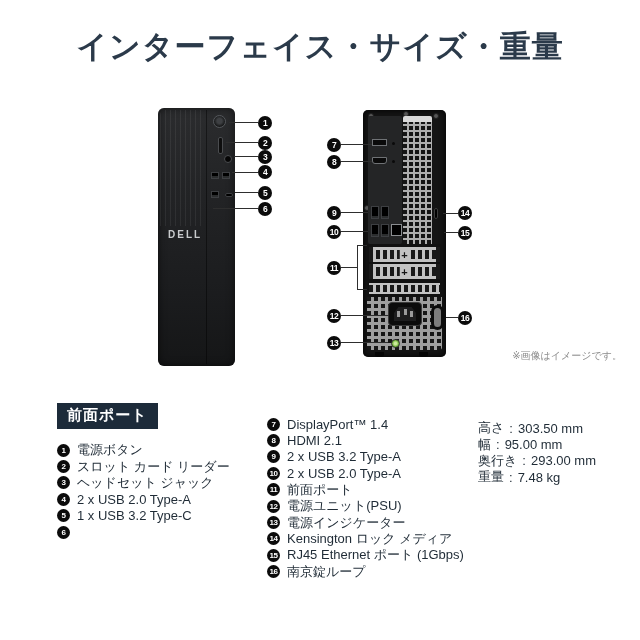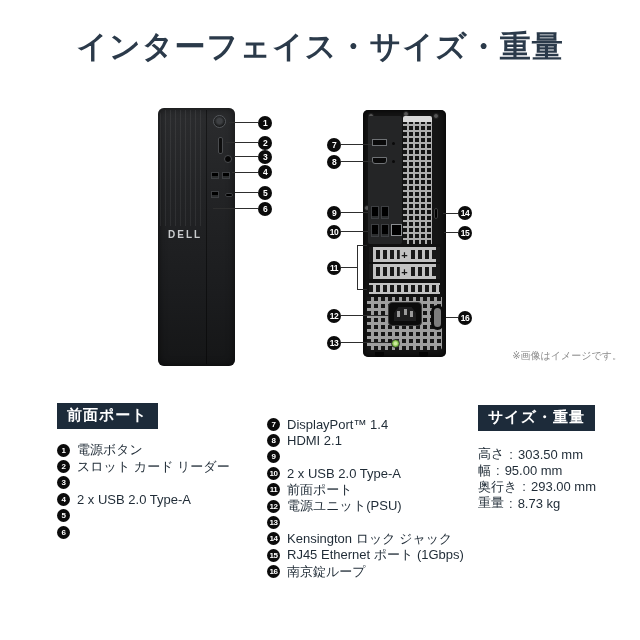--- a/index.html
+++ b/index.html
@@ -284,7 +284,6 @@
   </div>
 
   <div id="col-size" class="abs col">
-    <div class="sec-header">サイズ・重量</div>
     <div class="size-rows">
       <div class="size-row">
           <span>高さ</span>

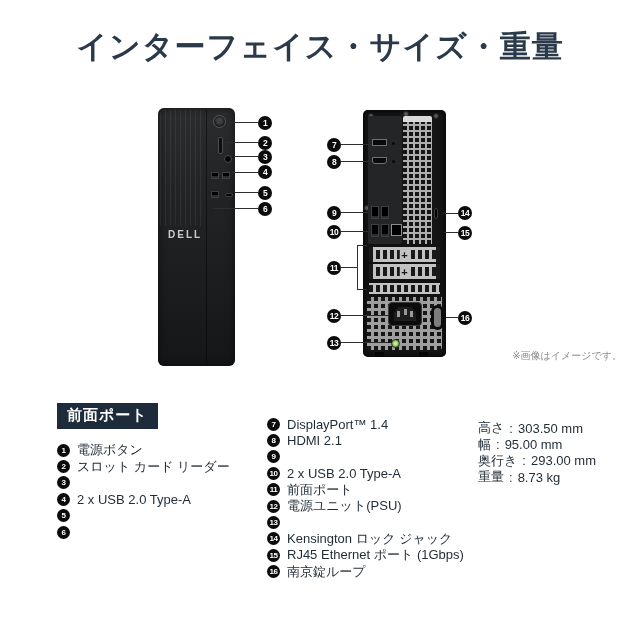--- a/index.html
+++ b/index.html
@@ -252,6 +252,7 @@
         </li>
       <li>
           <span class="nbadge">9</span>
+          <span>2 x USB 3.2 Type-A</span>
         </li>
       <li>
           <span class="nbadge">10</span>

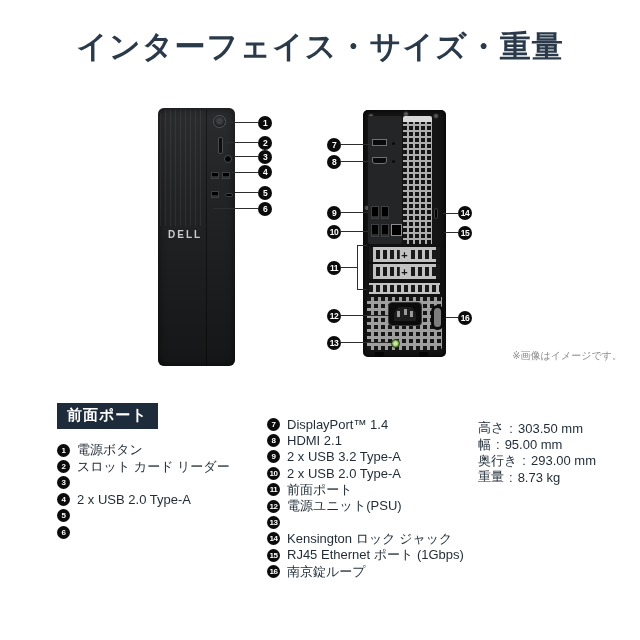--- a/index.html
+++ b/index.html
@@ -226,6 +226,7 @@
         </li>
       <li>
           <span class="nbadge">3</span>
+          <span>ヘッドセット ジャック</span>
         </li>
       <li>
           <span class="nbadge">4</span>

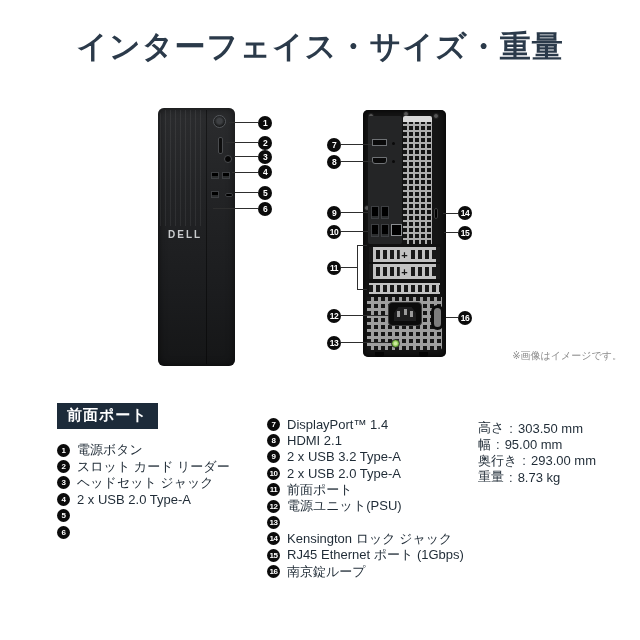--- a/index.html
+++ b/index.html
@@ -305,7 +305,7 @@
       <div class="size-row">
           <span>重量</span>
           <span class="sep">:</span>
-          <span>8.73 kg</span>
+          <span>7.48 kg</span>
         </div>
     </div>
   </div>

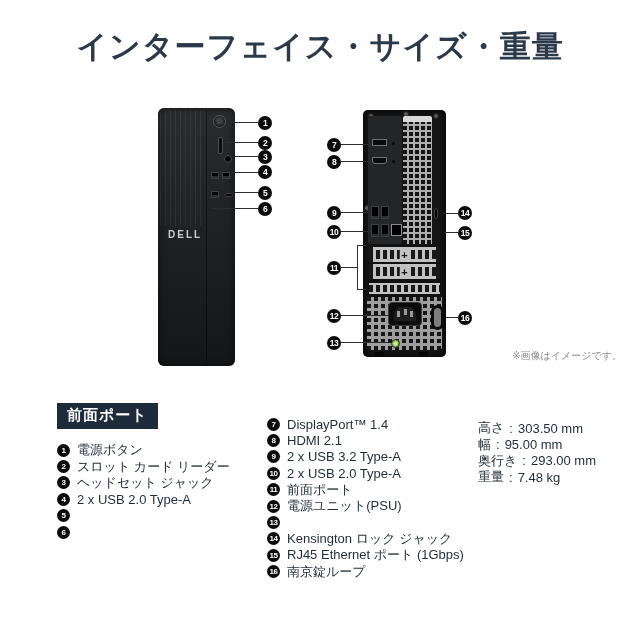--- a/index.html
+++ b/index.html
@@ -234,6 +234,7 @@
         </li>
       <li>
           <span class="nbadge">5</span>
+          <span>1 x USB 3.2 Type-C</span>
         </li>
       <li>
           <span class="nbadge">6</span>

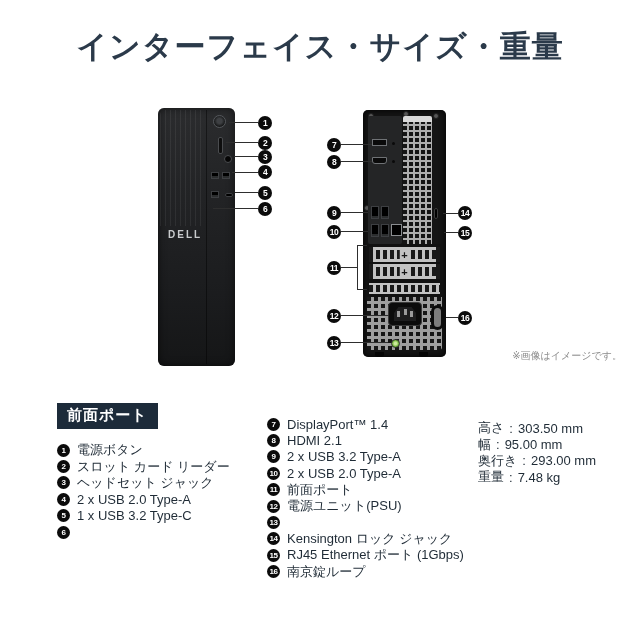--- a/index.html
+++ b/index.html
@@ -270,6 +270,7 @@
         </li>
       <li>
           <span class="nbadge">13</span>
+          <span>電源インジケーター</span>
         </li>
       <li>
           <span class="nbadge">14</span>

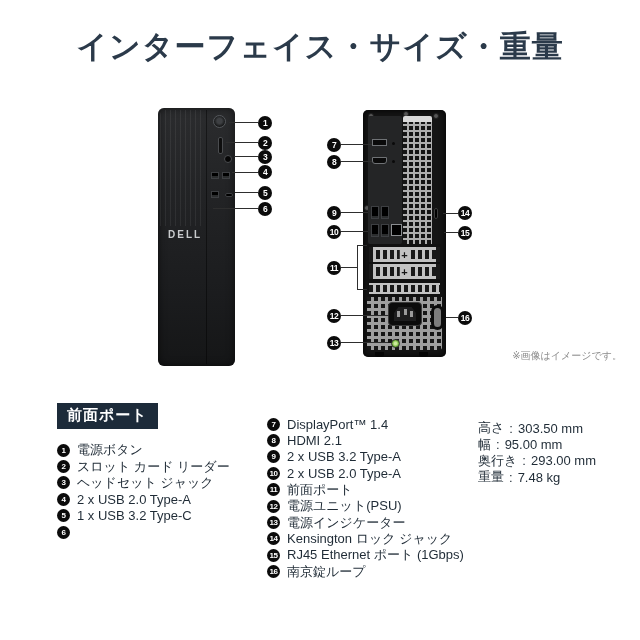--- a/index.html
+++ b/index.html
@@ -274,7 +274,7 @@
         </li>
       <li>
           <span class="nbadge">14</span>
-          <span>Kensington ロック ジャック</span>
+          <span>Kensington ロック メディア</span>
         </li>
       <li>
           <span class="nbadge">15</span>

